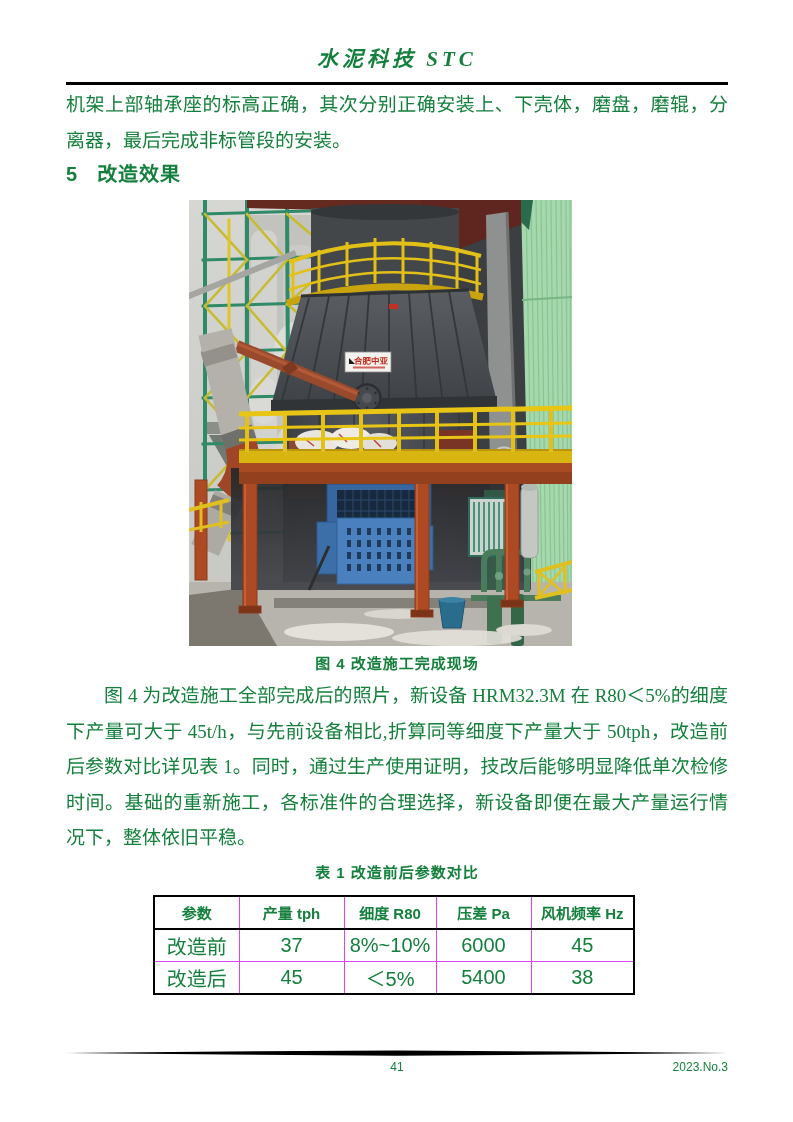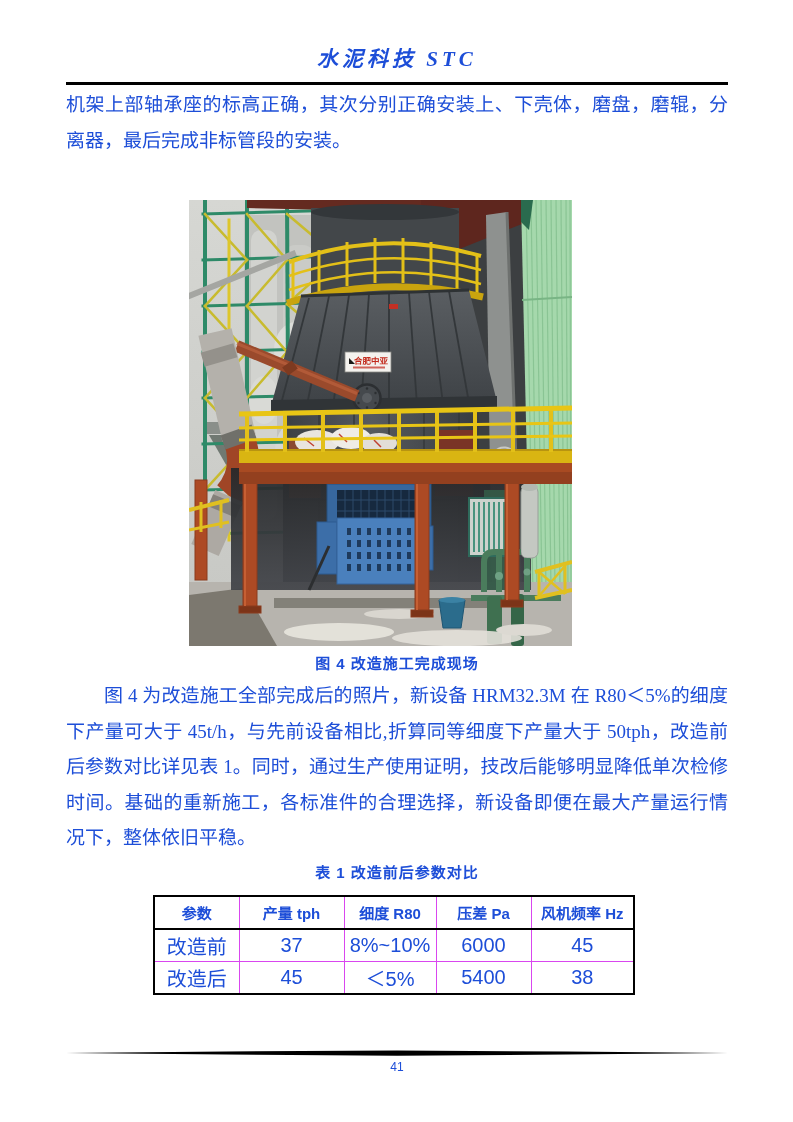--- a/index.html
+++ b/index.html
@@ -8,7 +8,7 @@
     width:793px;height:1122px;
     background:#ffffff;
     font-family:"Liberation Serif", serif;
-    color:#1d4ed8;
+    color:#15803d;
     margin:0 auto;
     overflow:hidden;
   }

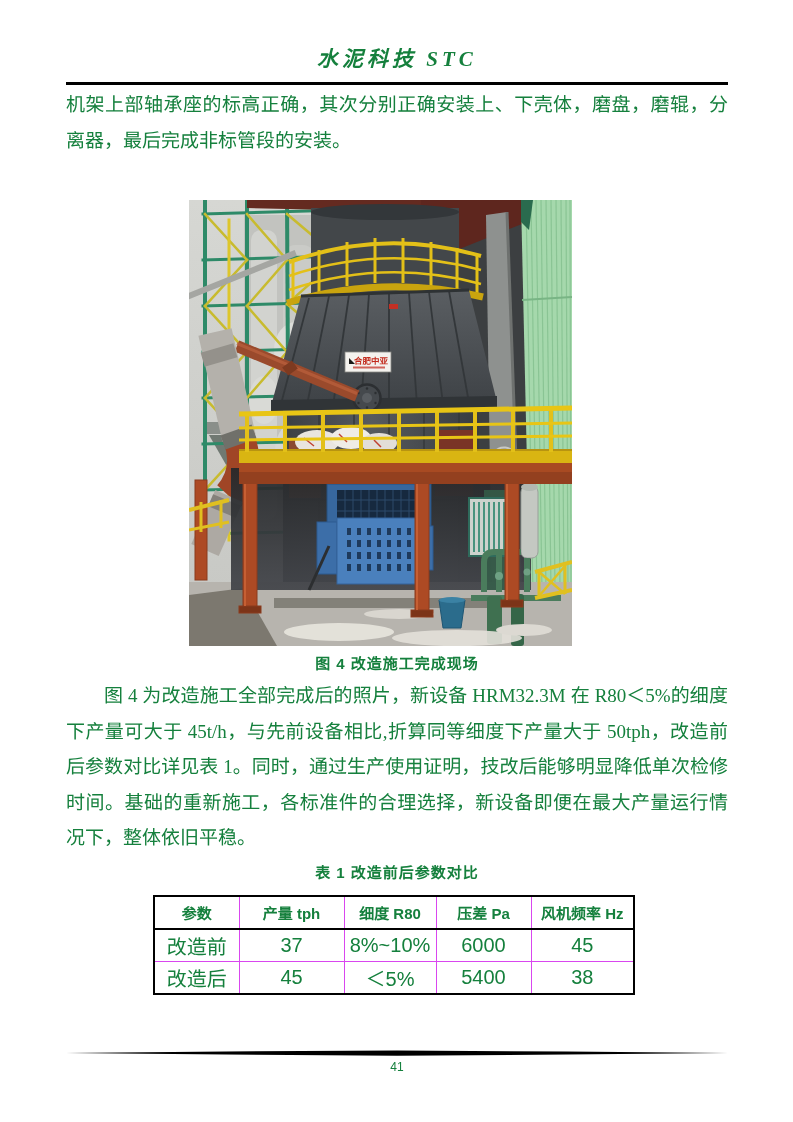--- a/index.html
+++ b/index.html
@@ -85,6 +85,9 @@
 
   <div class="abs content para para-1">机架上部轴承座的标高正确，其次分别正确安装上、下壳体，磨盘，磨辊，分离器，最后完成非标管段的安装。</div>
 
+  <div class="abs content section-heading">
+    <span class="num">5</span><span>改造效果</span>
+  </div>
 
   <div class="abs figure-wrap">
     <svg viewBox="0 0 383 446" xmlns="http://www.w3.org/2000/svg">

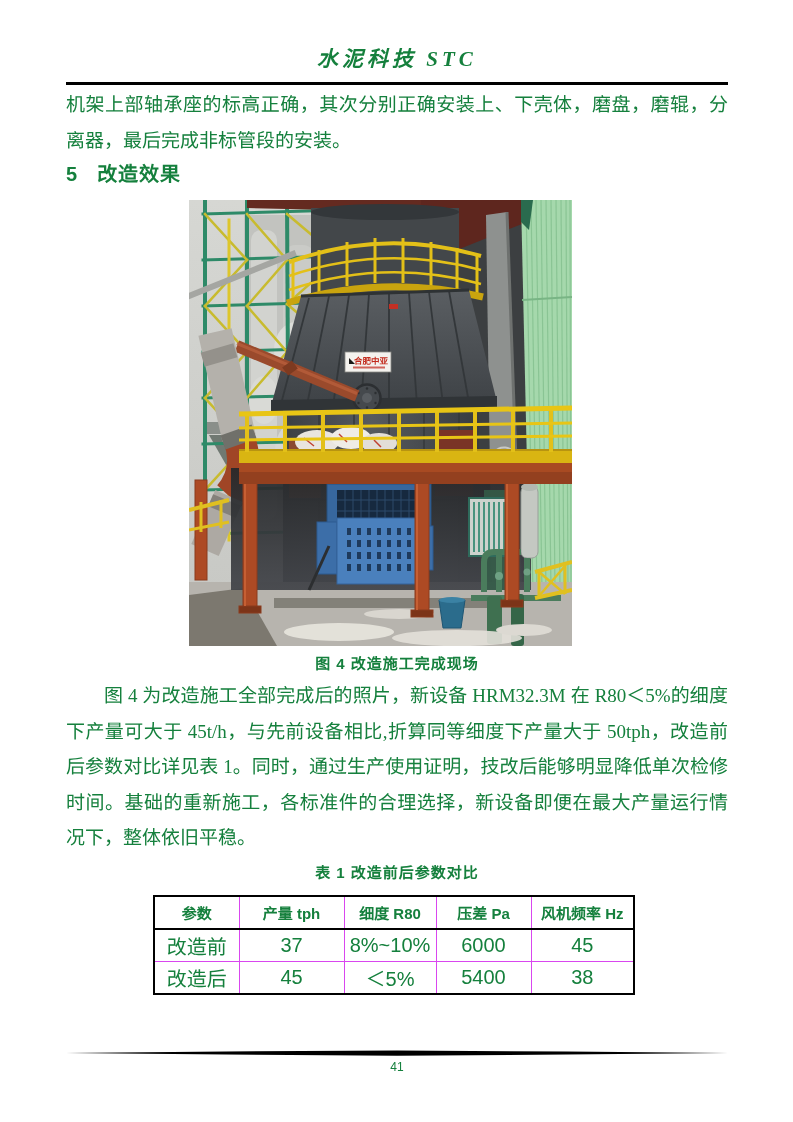--- a/index.html
+++ b/index.html
@@ -473,6 +473,7 @@
   </svg>
 
   <div class="abs content footer-text footer-page">41</div>
+  <div class="abs content footer-text footer-issue">2023.No.3</div>
 
 </div>
 

